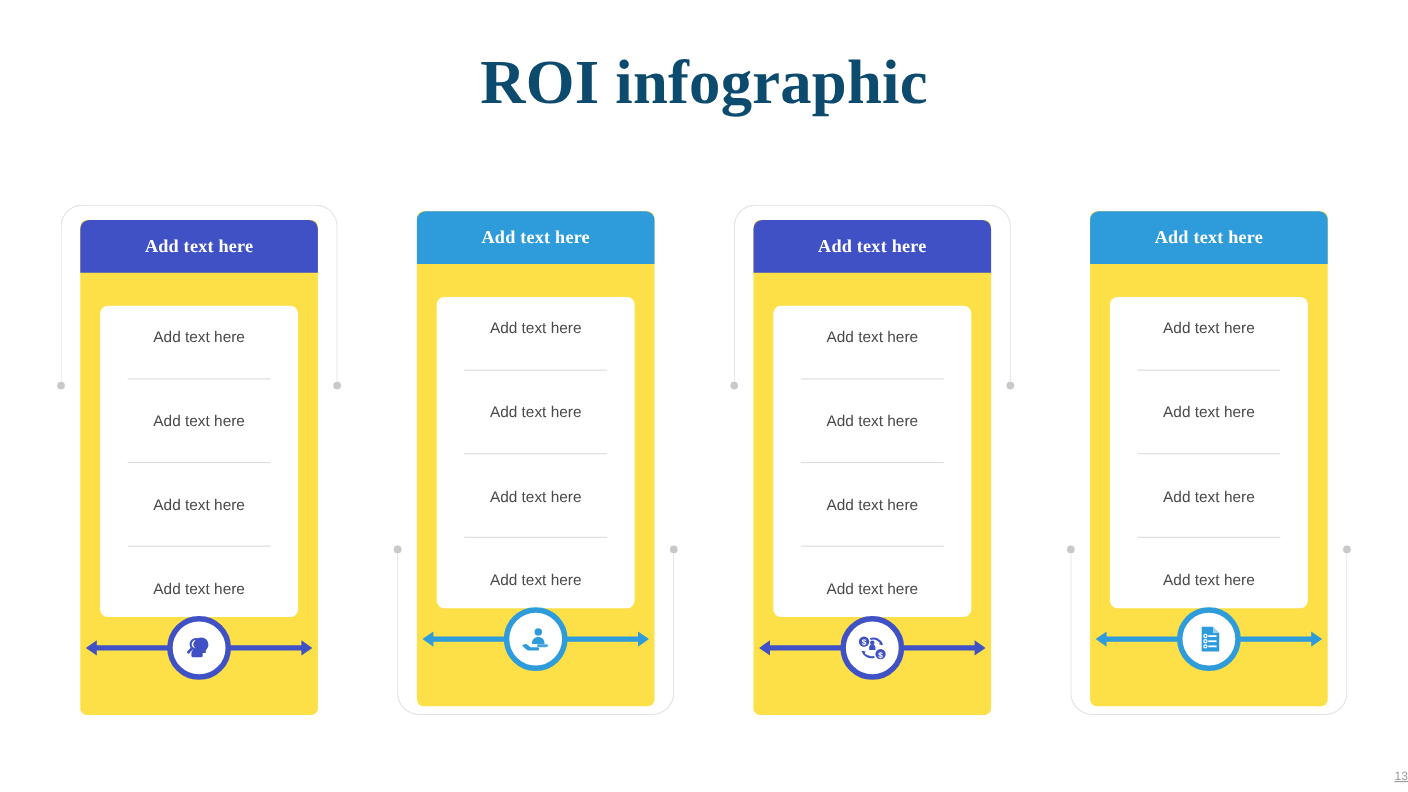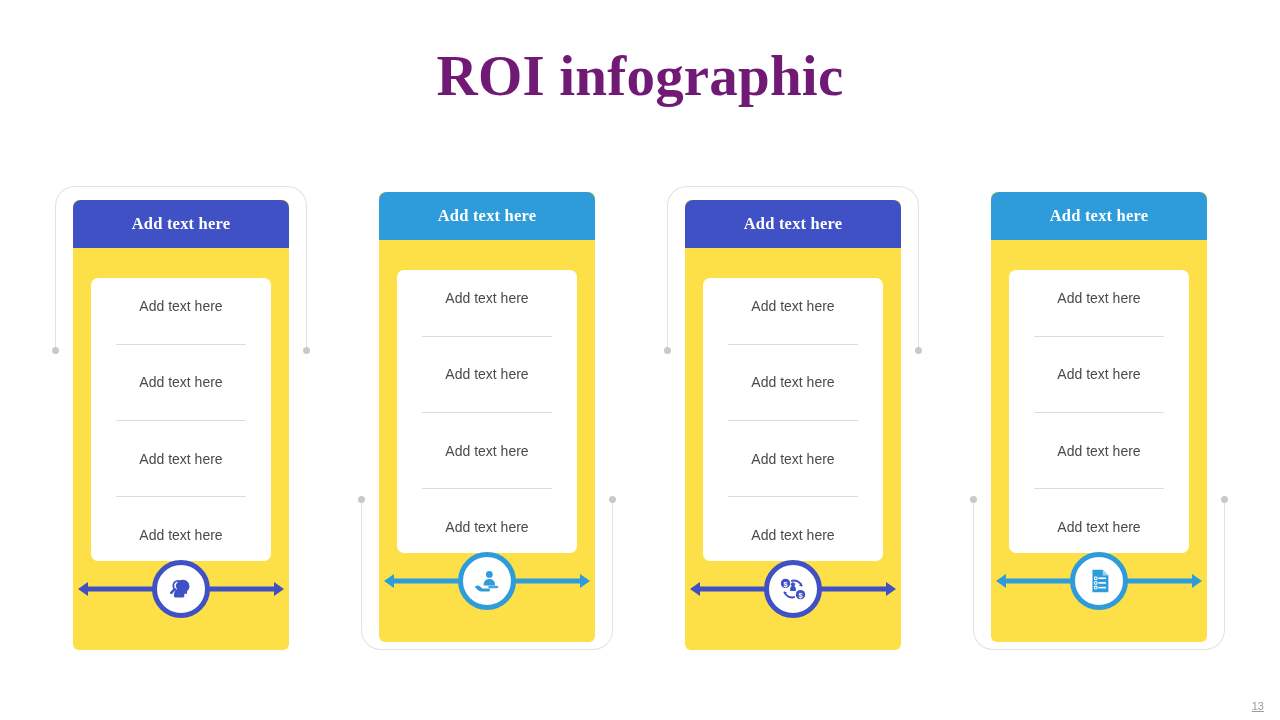--- a/index.html
+++ b/index.html
@@ -35,7 +35,7 @@
     font-weight: bold;
     font-size: 57px;
     line-height: 70px;
-    color: #701a75;
+    color: #0c4a6e;
     letter-spacing: 0.2px;
   }
 

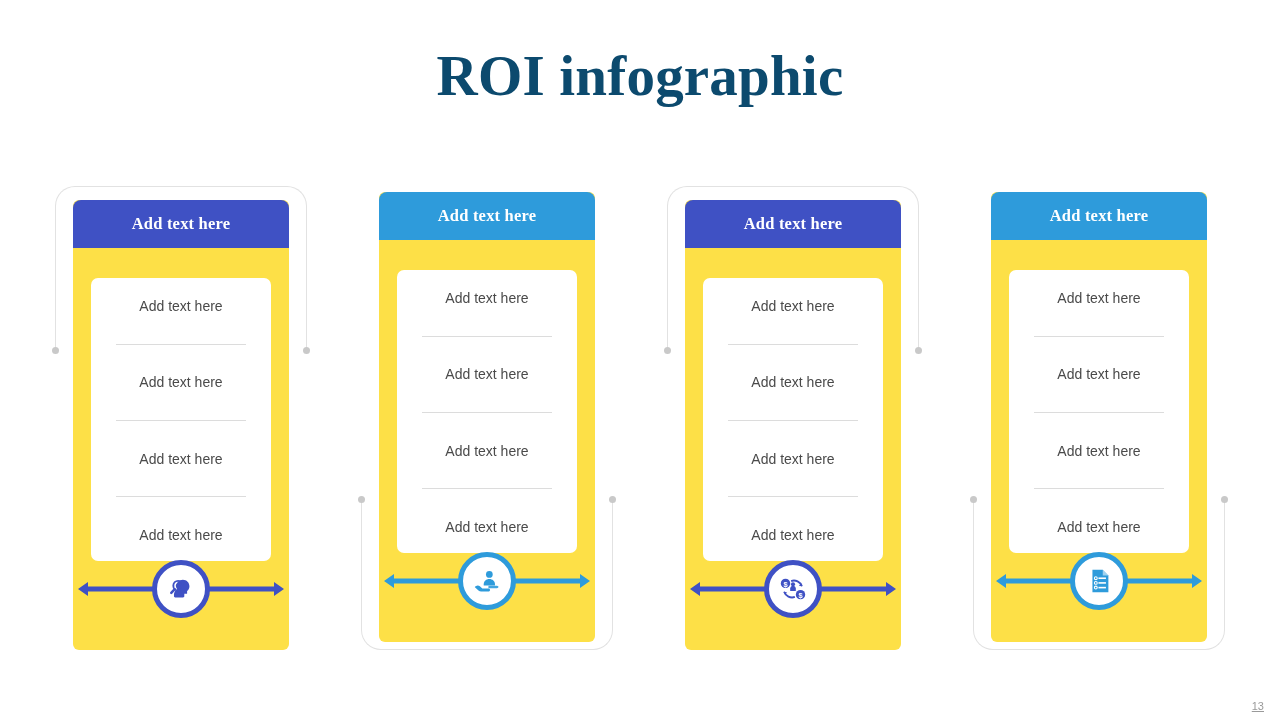--- a/index.html
+++ b/index.html
@@ -192,7 +192,7 @@
   
   .page-number {
     position: absolute;
-    right: 16px;
+    right: 0;
     bottom: 8px;
     font-family: "Liberation Sans", sans-serif;
     font-size: 11px;

